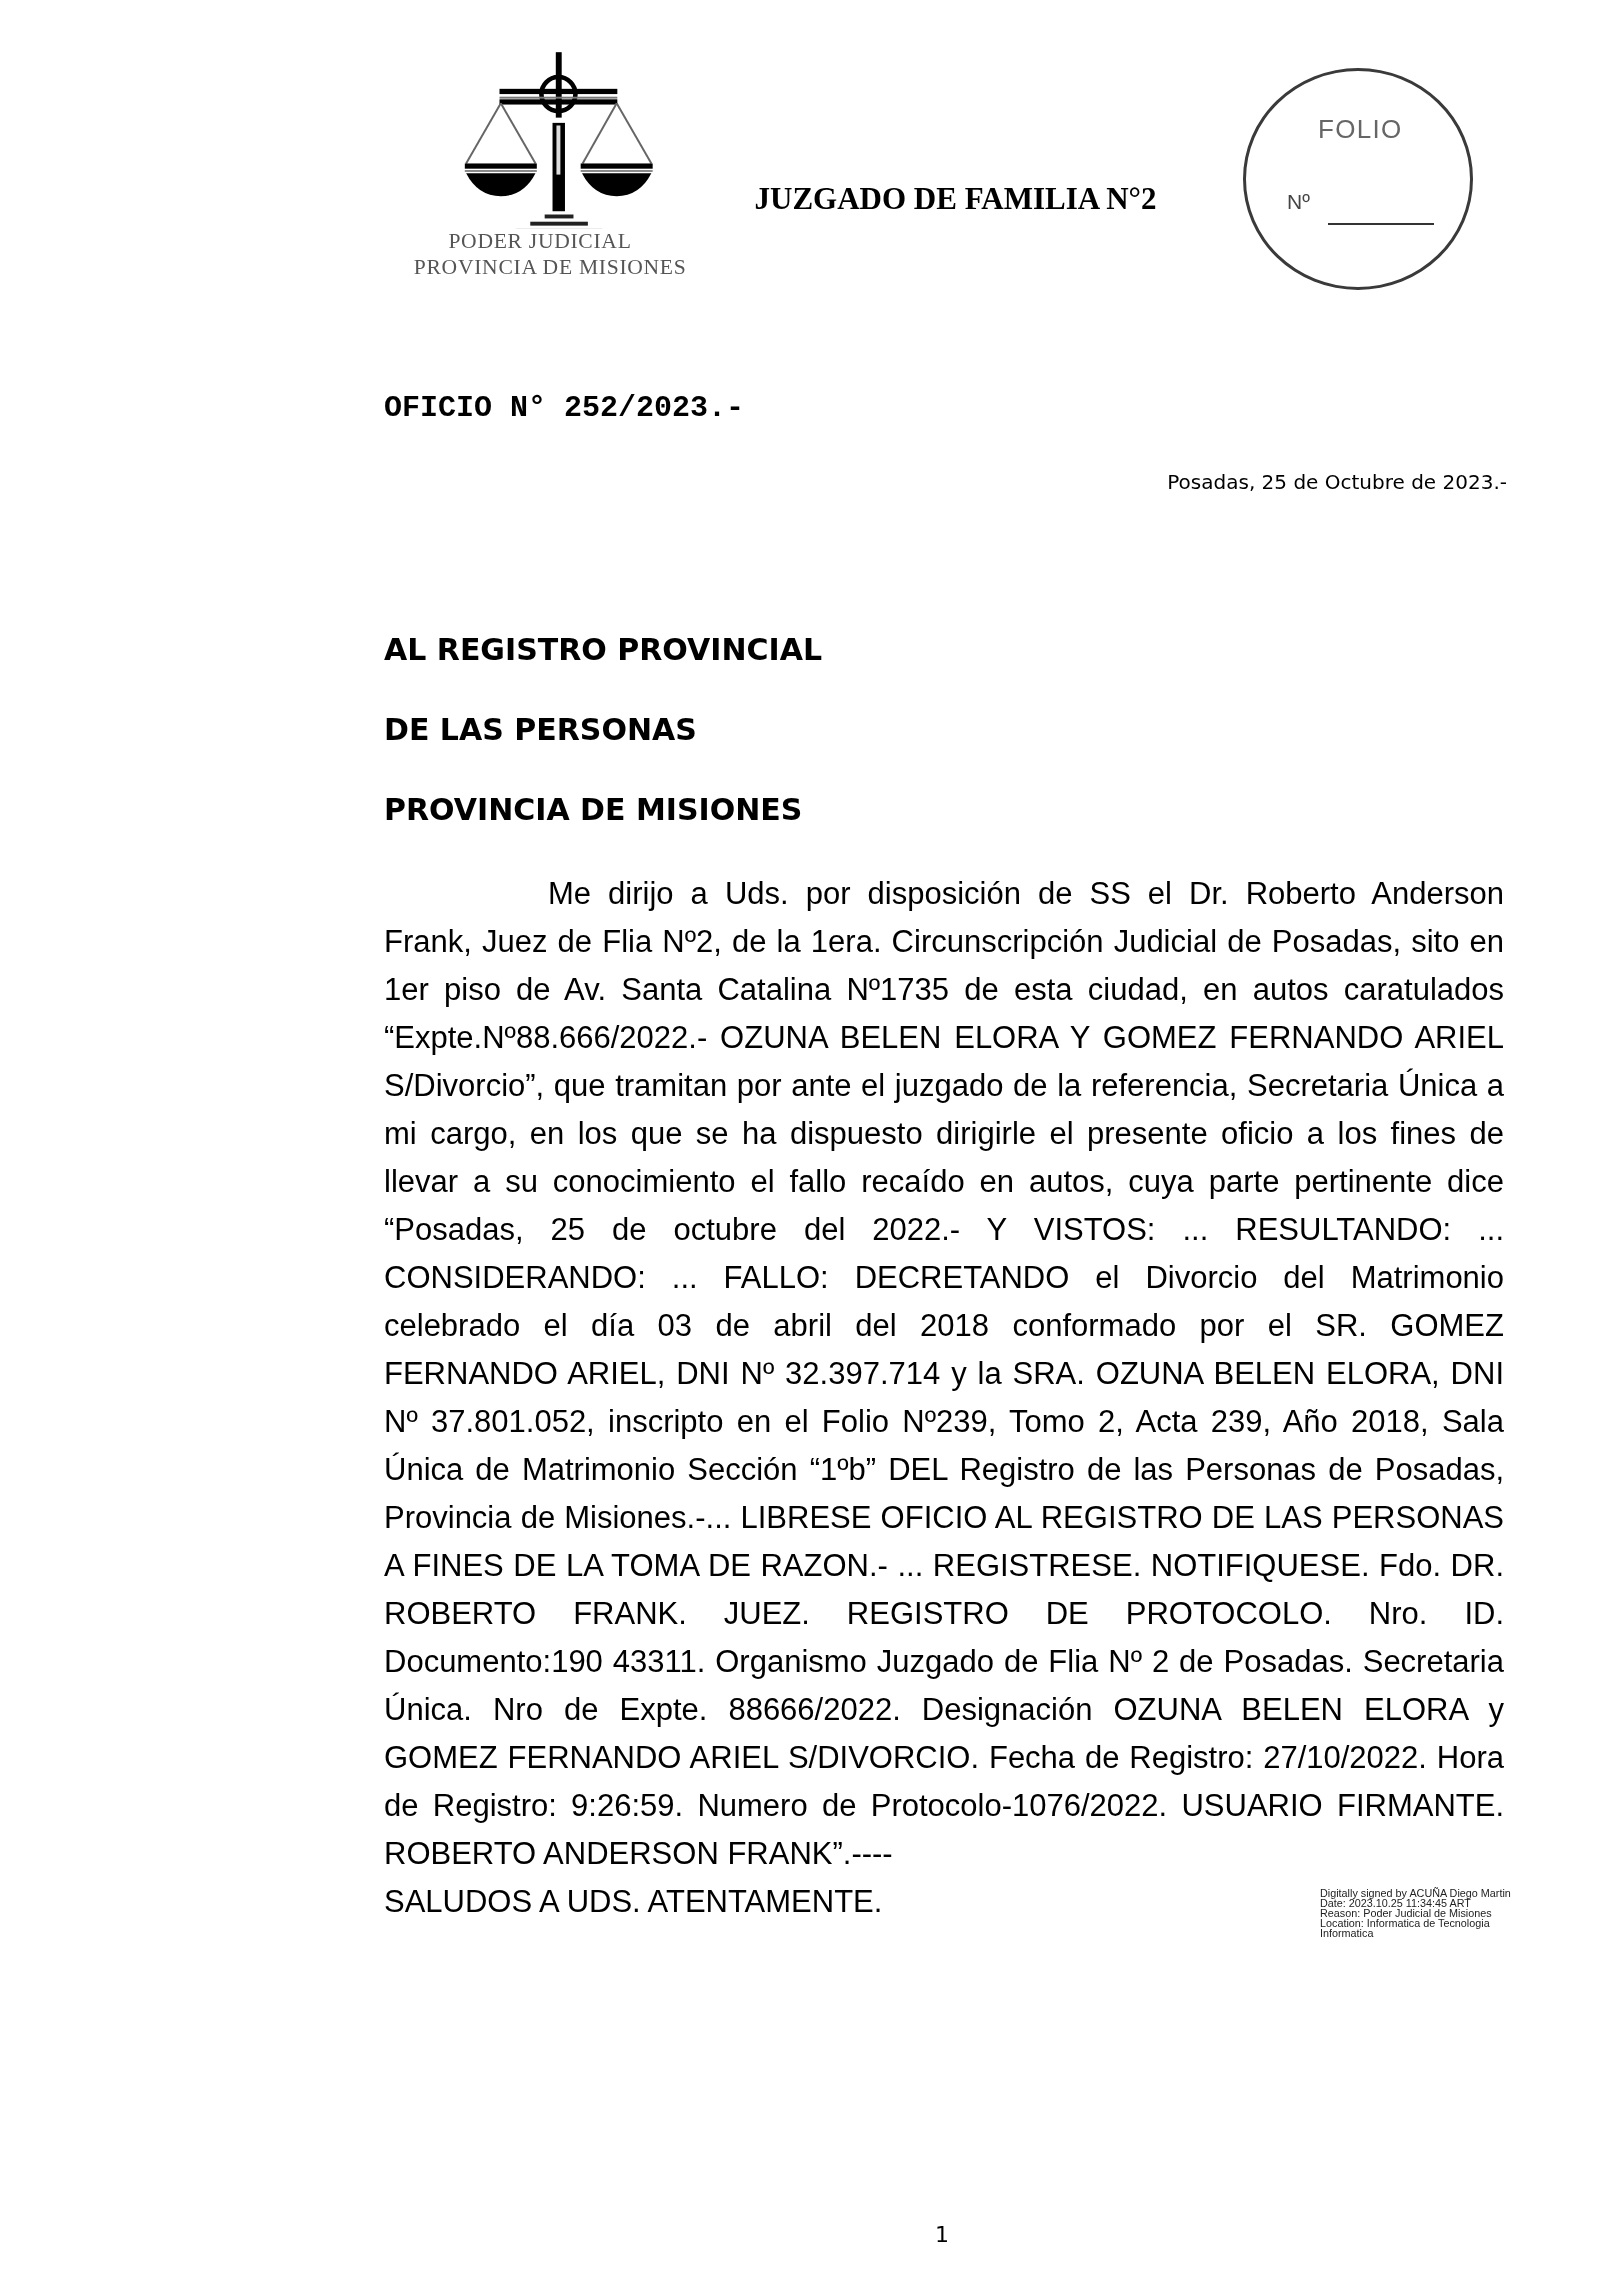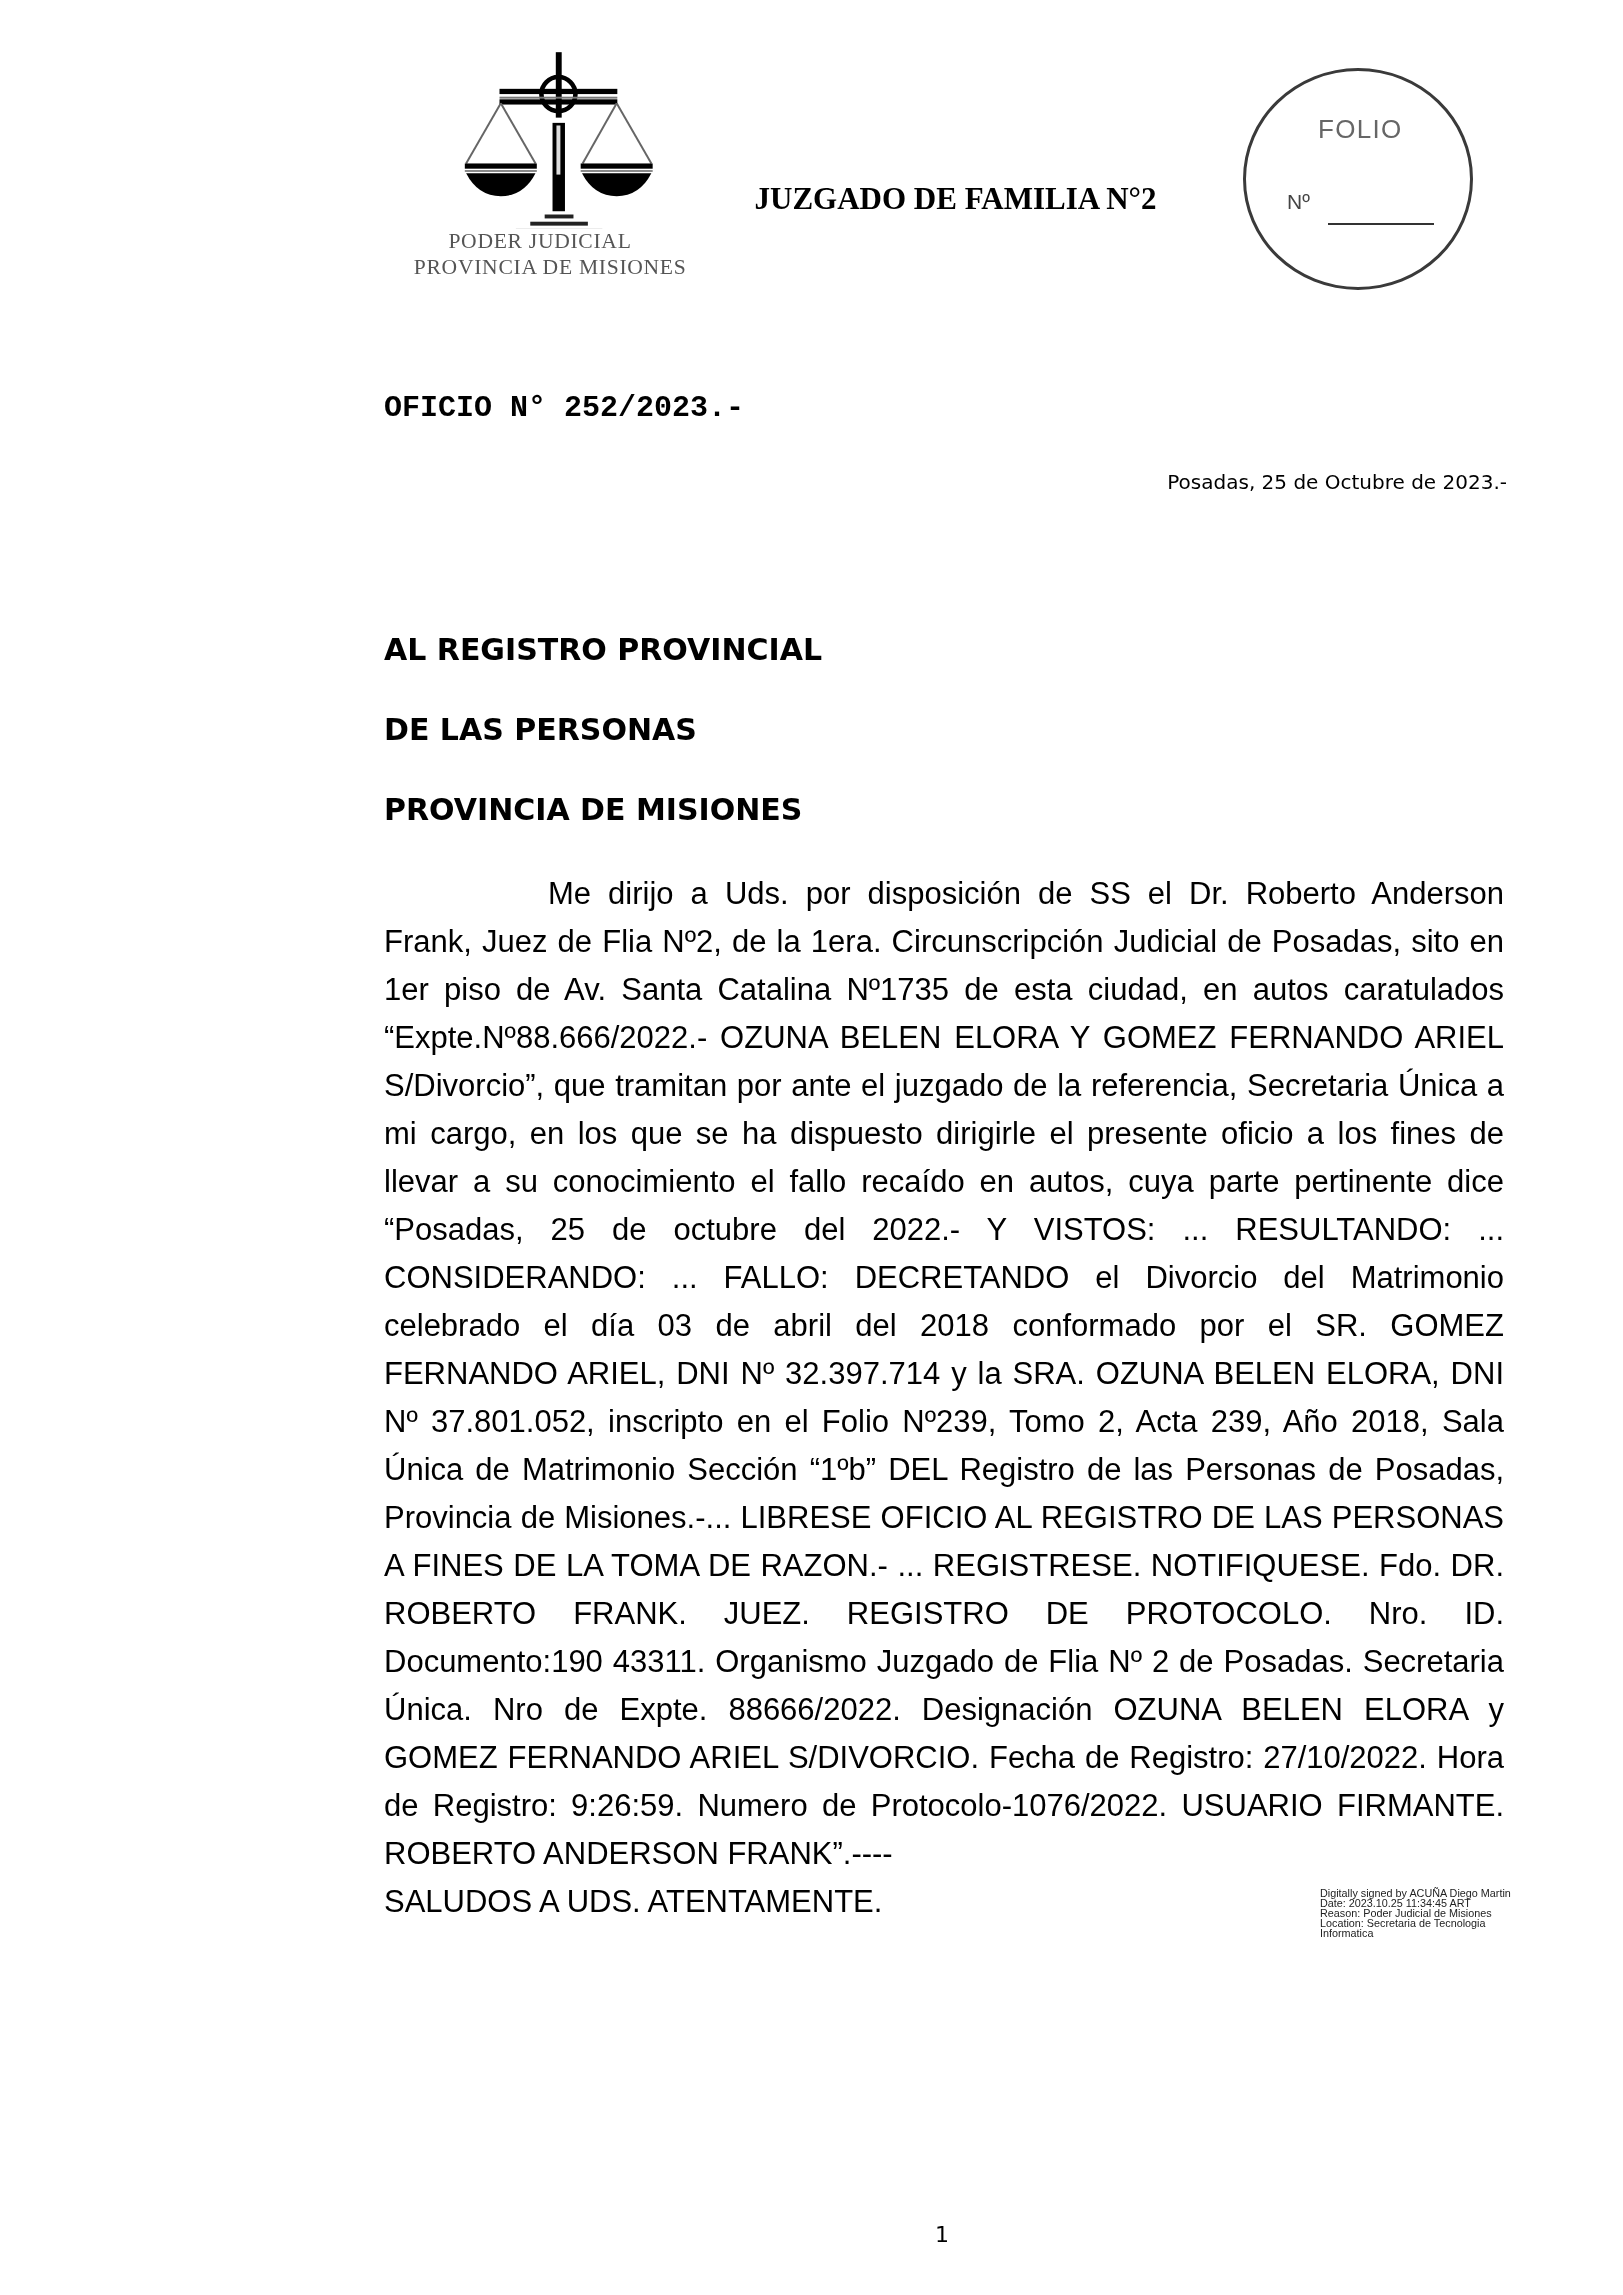--- a/index.html
+++ b/index.html
@@ -112,7 +112,7 @@
   <div>Digitally signed by ACUÑA Diego Martin</div>
   <div>Date: 2023.10.25 11:34:45 ART</div>
   <div>Reason: Poder Judicial de Misiones</div>
-  <div>Location: Secretaria de Tecnologia</div>
+  <div>Location: Informatica de Tecnologia</div>
   <div>Informatica</div>
 </div>
 

